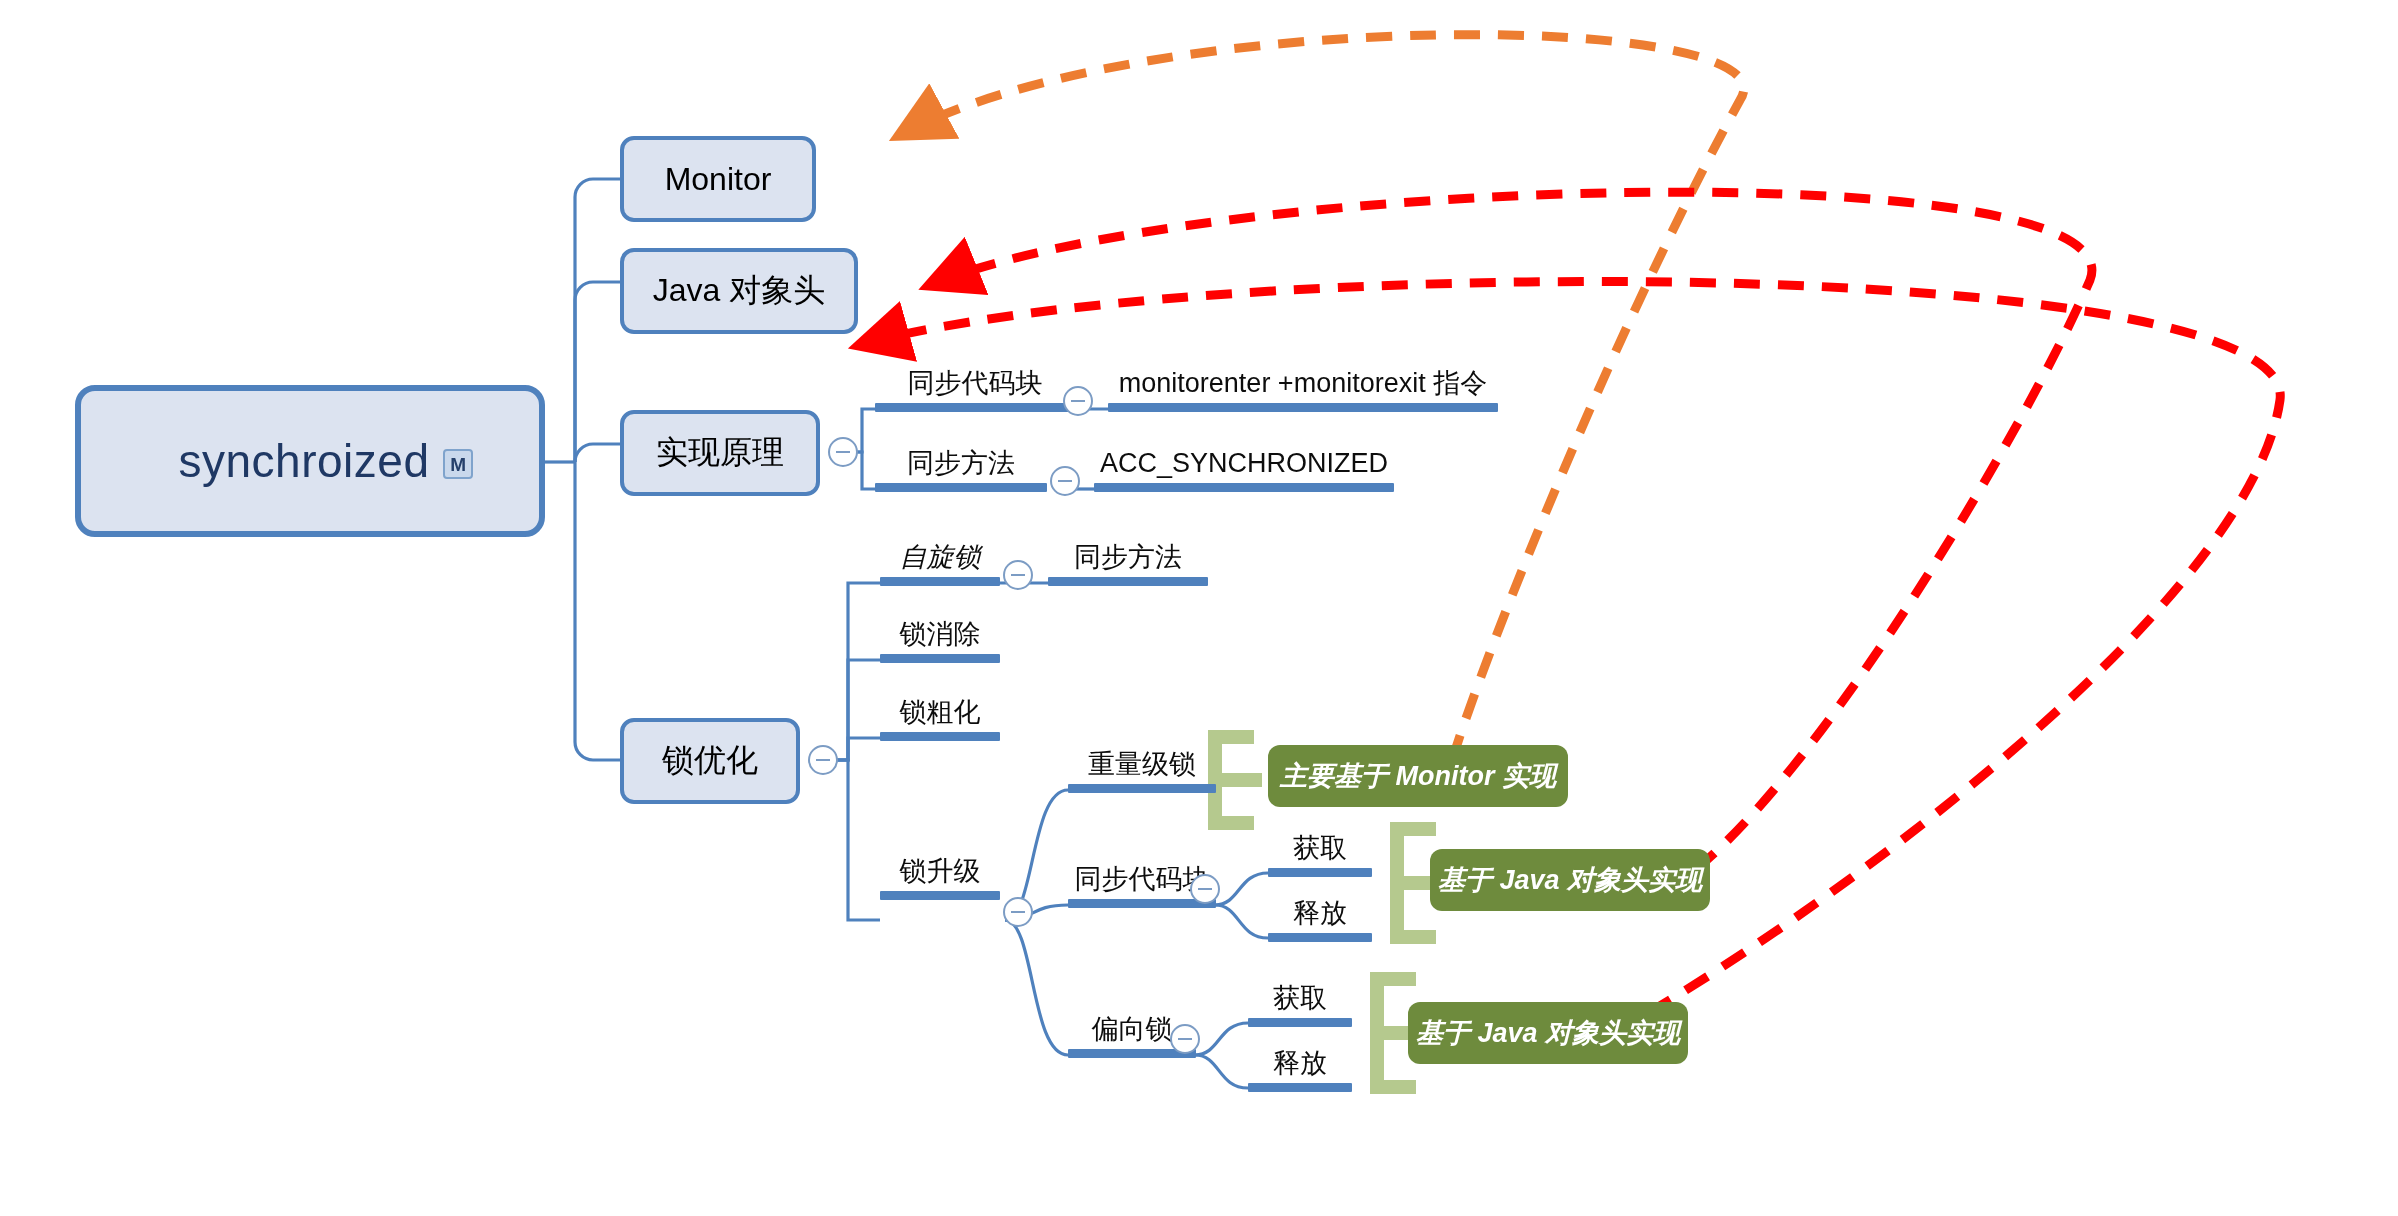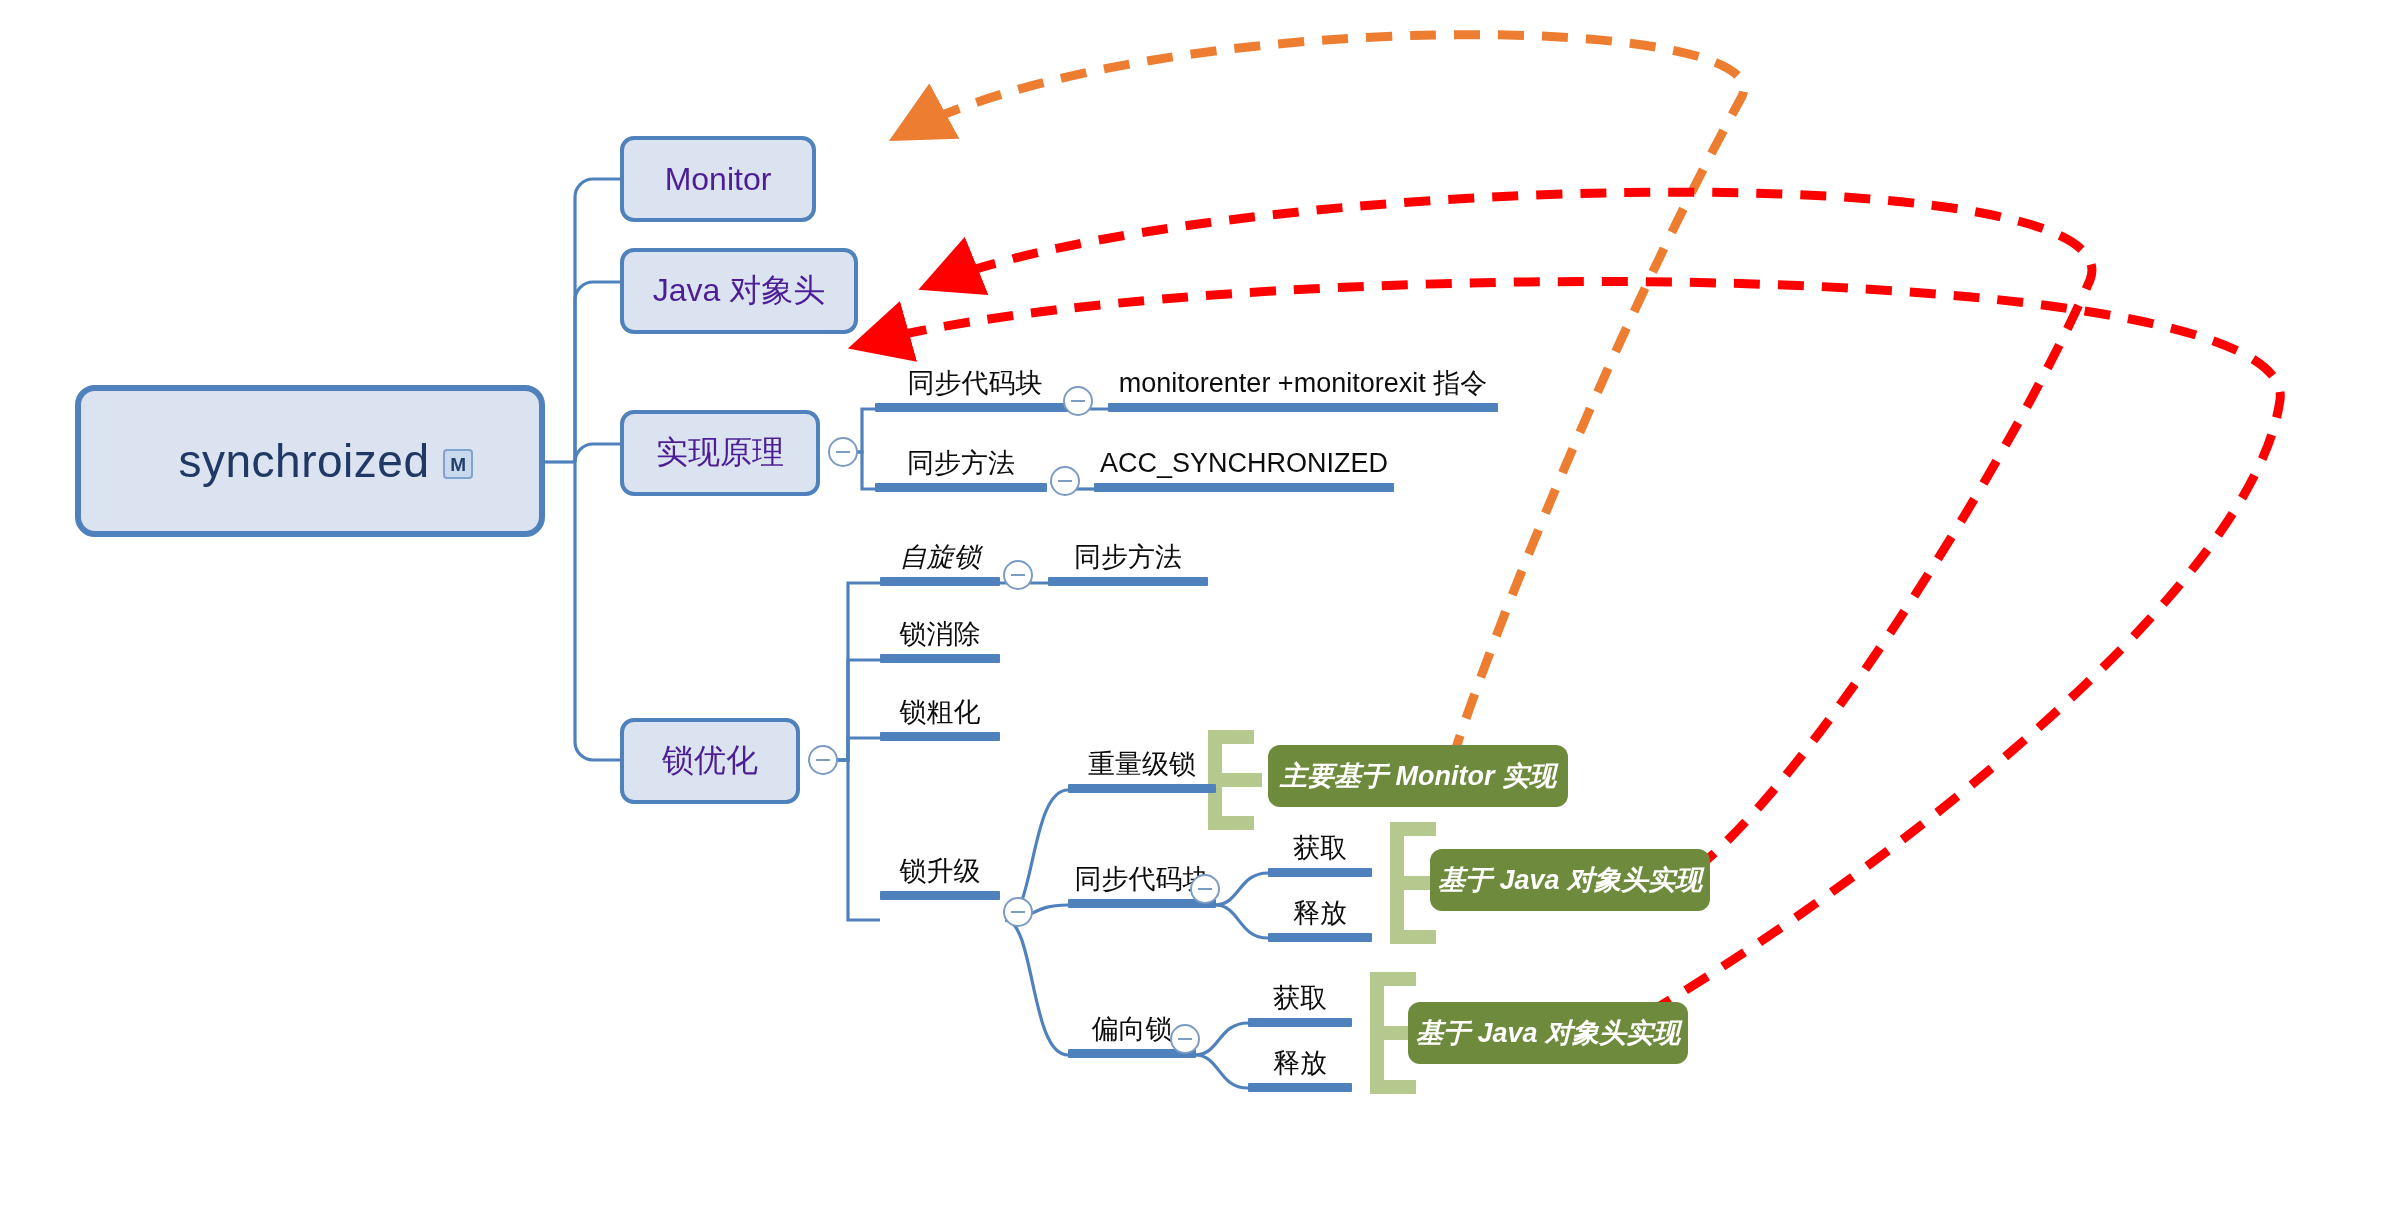--- a/index.html
+++ b/index.html
@@ -44,7 +44,7 @@
   }
   .boxnode.lvl1 {
     font-size: 32px;
-    color: #4c1d95;
+    color: #000000;
   }
   .mbadge {
     display: inline-flex;

